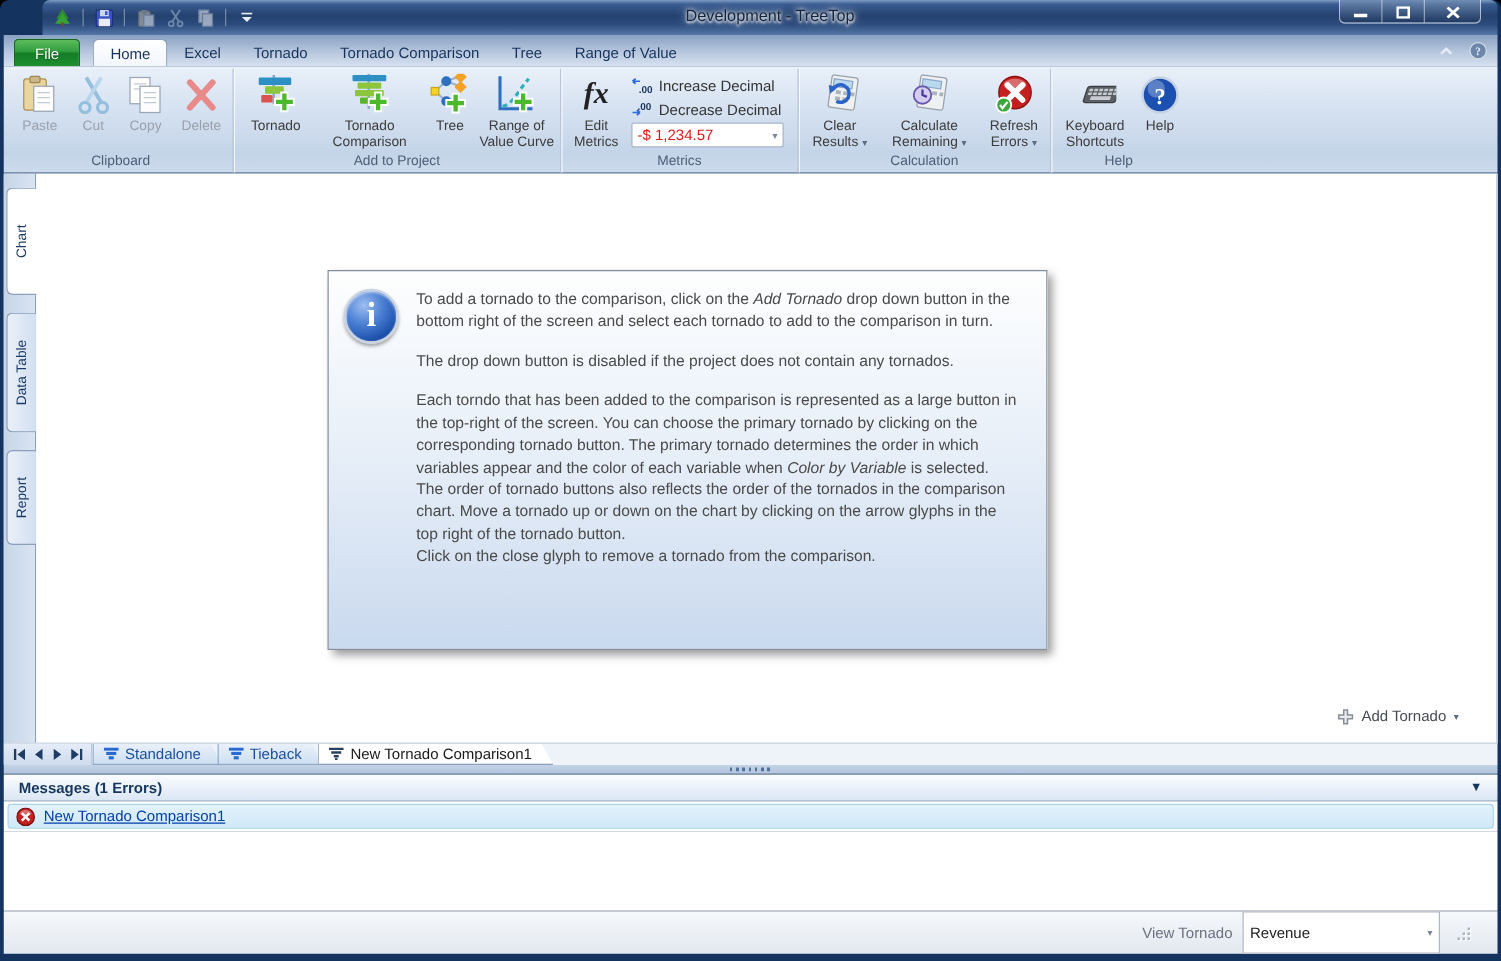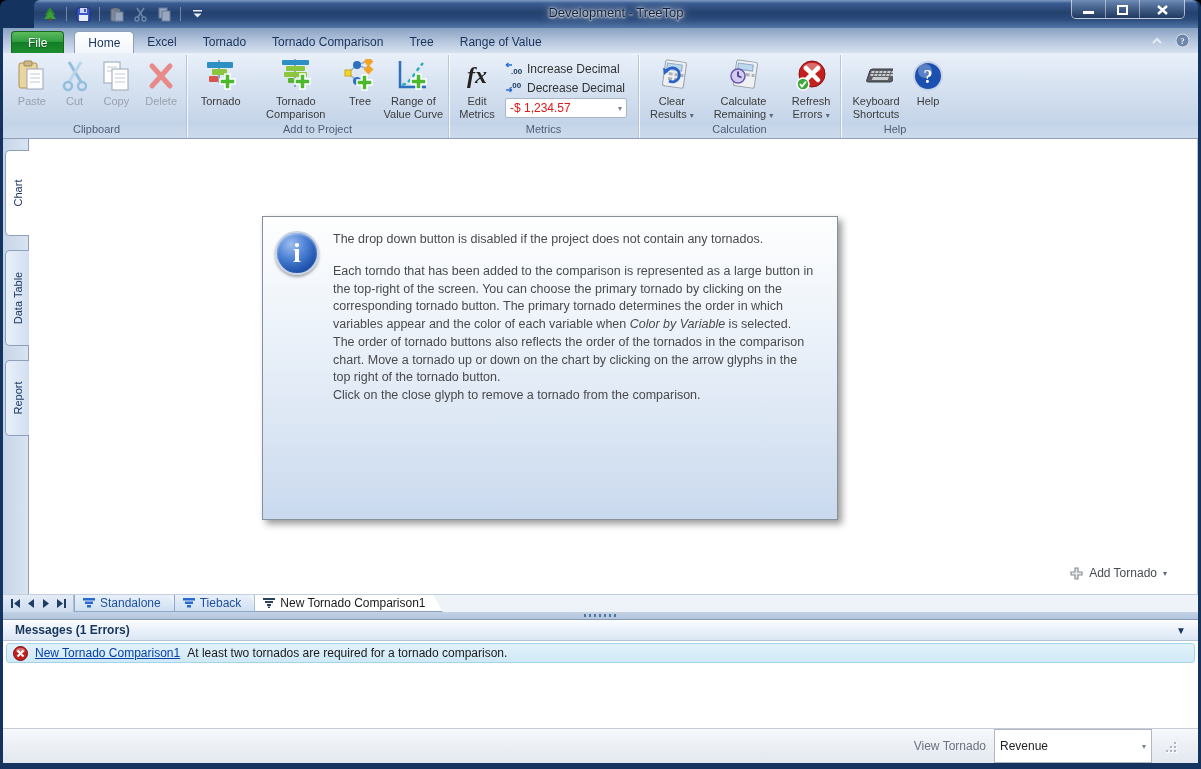--- a/index.html
+++ b/index.html
@@ -469,6 +469,7 @@
     <div class="canvas">
       <div class="dialog">
         <div class="info-icon">i</div>
+        <p><span>To add a tornado to the comparison, click on the </span><em>Add Tornado</em><span> drop down button in the bottom right of the screen and select each tornado to add to the comparison in turn.</span></p>
         <p><span>The drop down button is disabled if the project does not contain any tornados.</span></p>
         <p><span>Each torndo that has been added to the comparison is represented as a large button in the top-right of the screen. You can choose the primary tornado by clicking on the corresponding tornado button. The primary tornado determines the order in which variables appear and the color of each variable when </span><em>Color by Variable</em><span> is selected.
 The order of tornado buttons also reflects the order of the tornados in the comparison chart. Move a tornado up or down on the chart by clicking on the arrow glyphs in the top right of the tornado button.

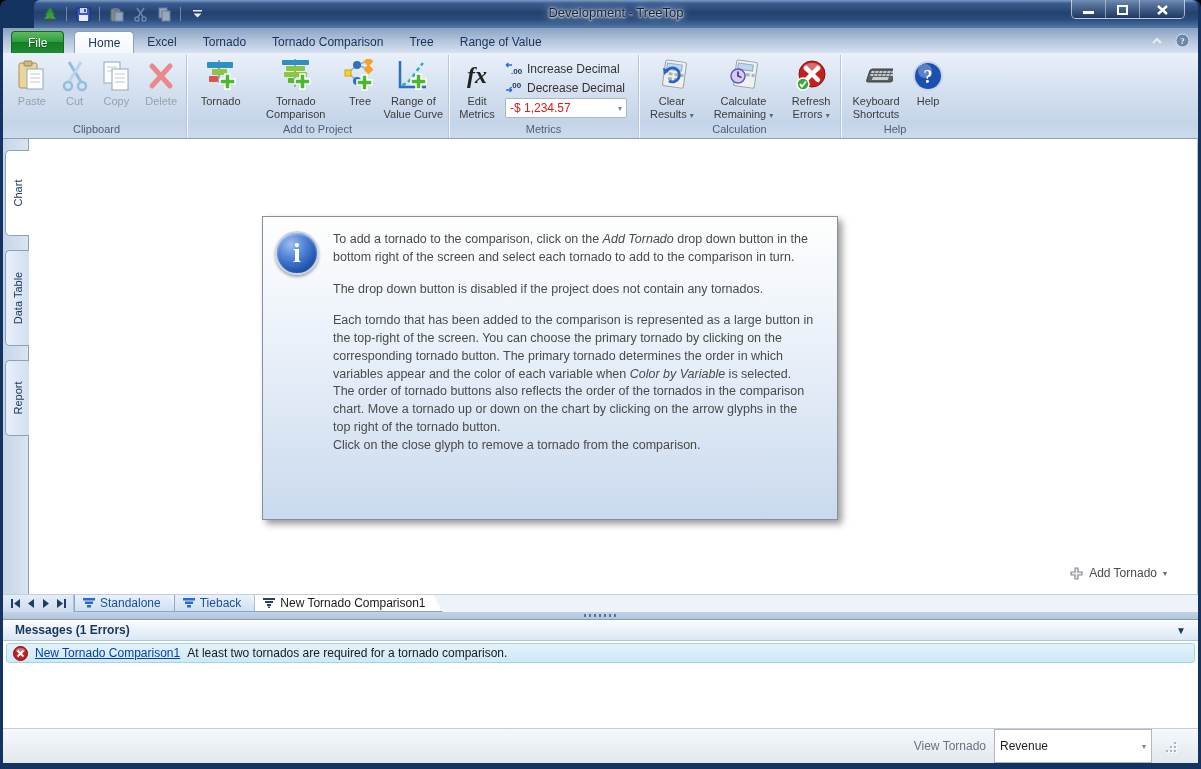--- a/index.html
+++ b/index.html
@@ -564,7 +564,6 @@
           </svg>
       </span>
       <a href="#">New Tornado Comparison1</a>
-      <span>At least two tornados are required for a tornado comparison.</span>
     </div>
   </div>
   <div class="filler"></div>

